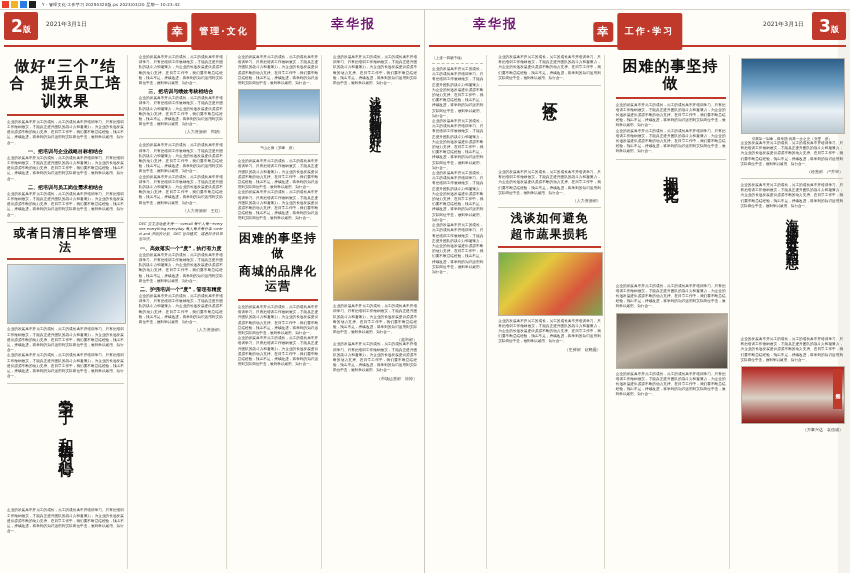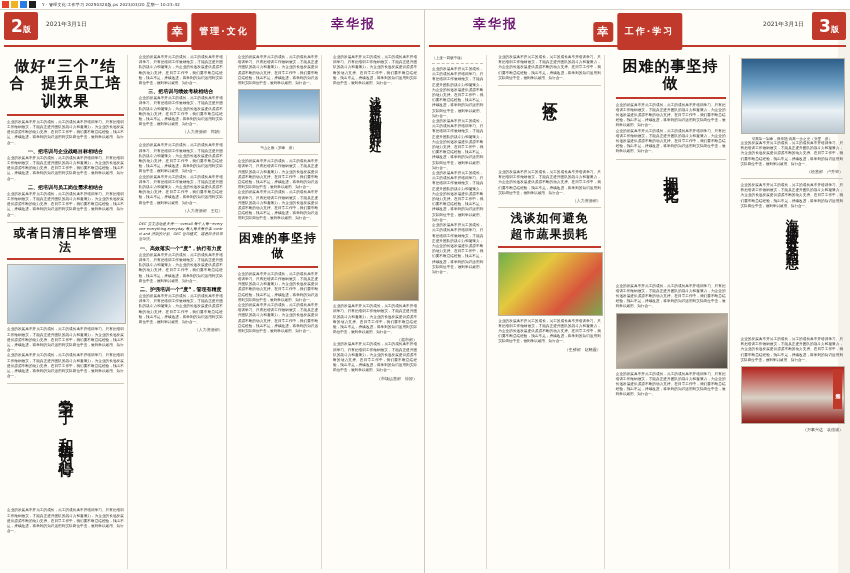--- a/index.html
+++ b/index.html
@@ -131,6 +131,7 @@
         <div class="body-text">企业的发展离不开员工的成长，员工的成长离不开培训学习。只有把培训工作做细做实，才能真正提升团队的战斗力和凝聚力，为企业的长远发展提供源源不断的动力支持。在日常工作中，我们要不断总结经验，找出不足，持续改进，将学到的知识运用到实际岗位中去，做到学以致用、知行合一。</div>
         <div class="rule"></div>
         <div class="headline h-mid" style="line-height:1.3">困难的事坚持做</div>
+        <div class="headline h-mid" style="line-height:1.3;margin-top:-2px">商城的品牌化运营</div>
         <div class="thickrule"></div>
         <div class="body-text">企业的发展离不开员工的成长，员工的成长离不开培训学习。只有把培训工作做细做实，才能真正提升团队的战斗力和凝聚力，为企业的长远发展提供源源不断的动力支持。在日常工作中，我们要不断总结经验，找出不足，持续改进，将学到的知识运用到实际岗位中去，做到学以致用、知行合一。</div>
         <div class="body-text">企业的发展离不开员工的成长，员工的成长离不开培训学习。只有把培训工作做细做实，才能真正提升团队的战斗力和凝聚力，为企业的长远发展提供源源不断的动力支持。在日常工作中，我们要不断总结经验，找出不足，持续改进，将学到的知识运用到实际岗位中去，做到学以致用、知行合一。</div>

